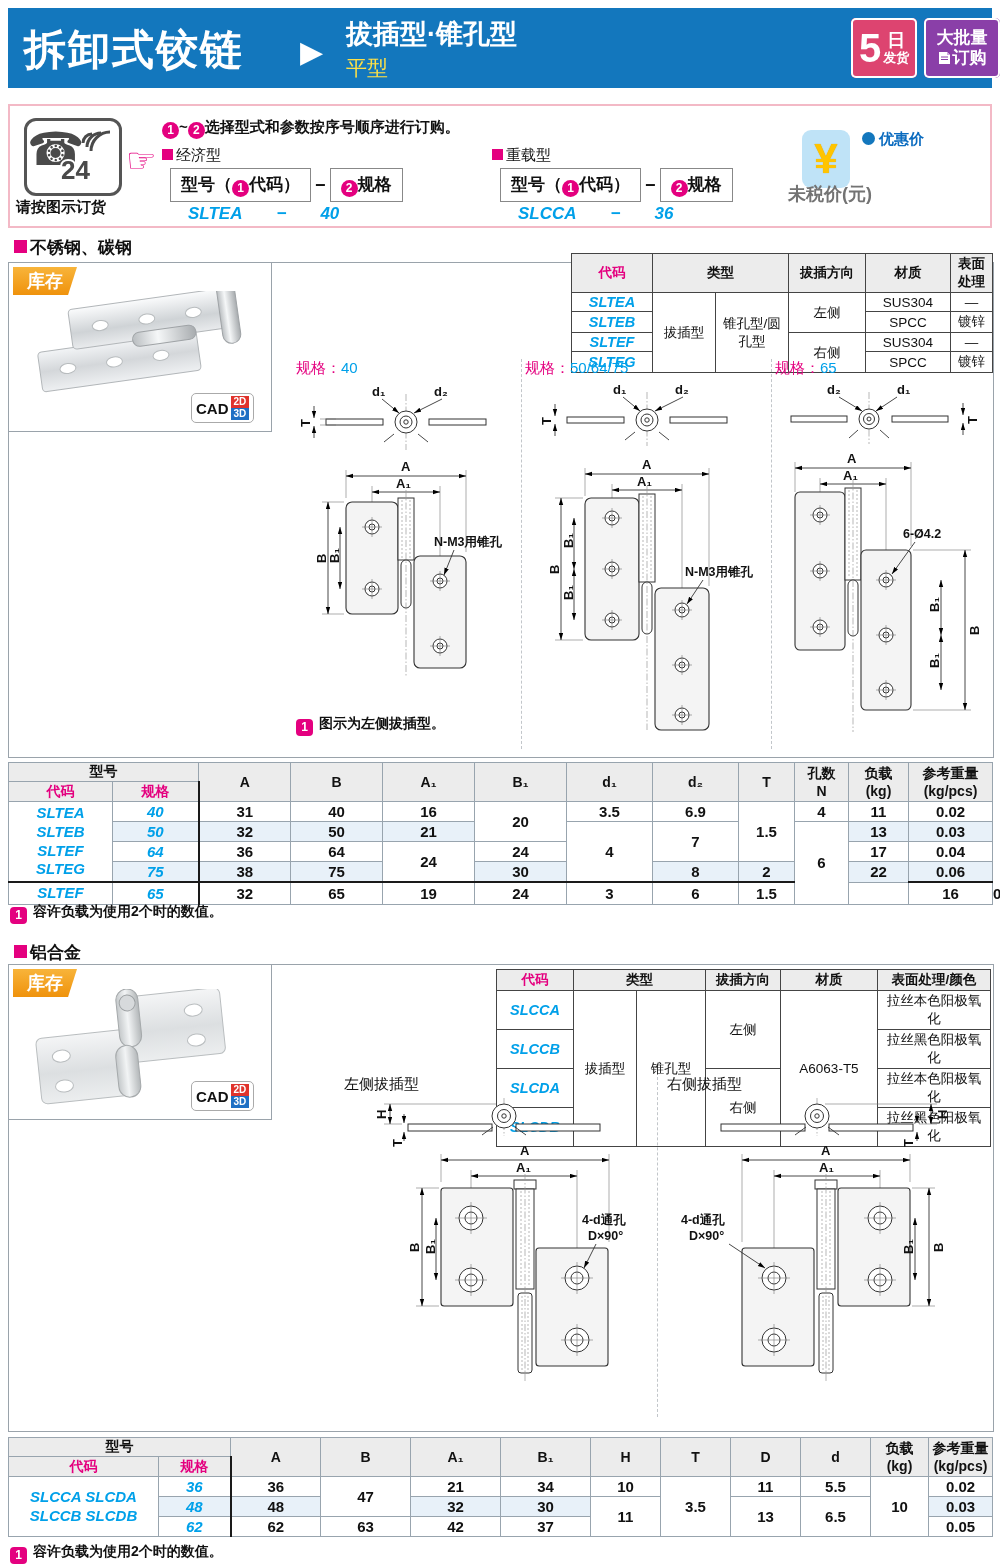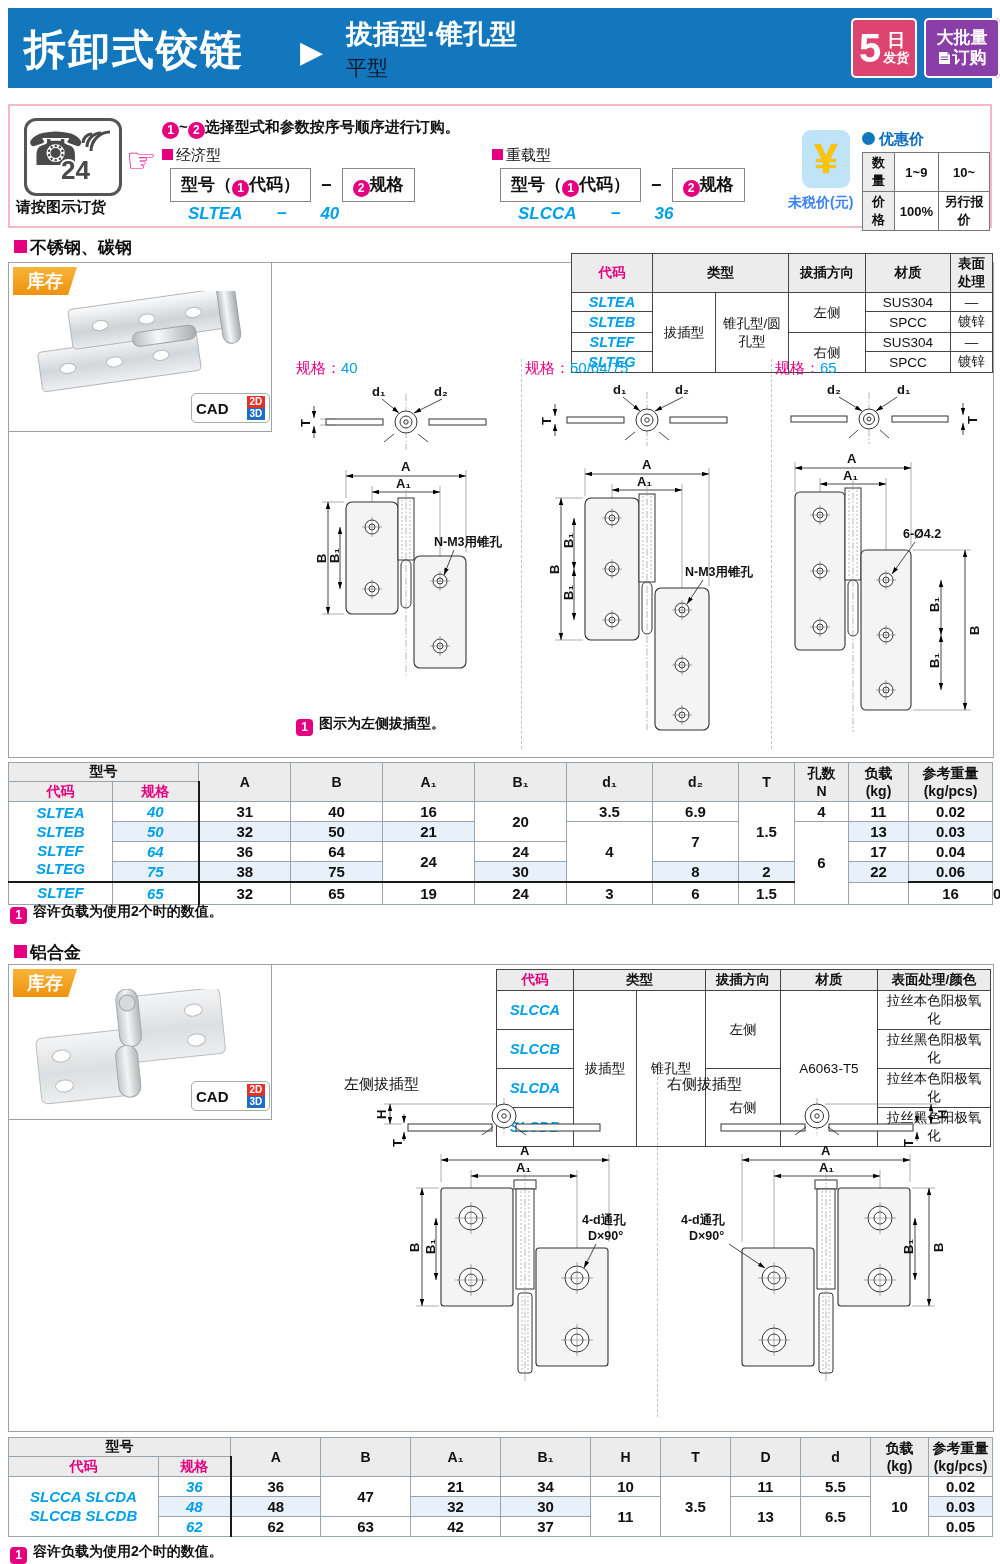--- a/index.html
+++ b/index.html
@@ -14,7 +14,7 @@
   .hdr-title{position:absolute;left:16px;top:14px;font-size:42px;font-weight:bold;color:#fff;letter-spacing:2px}
   .hdr-arrow{position:absolute;left:292px;top:26px;font-size:30px;color:#fff}
   .hdr-sub{position:absolute;left:338px;top:8px;font-size:27px;font-weight:bold;color:#fff}
-  .hdr-sub2{position:absolute;left:338px;top:46px;font-size:21px;color:#0f172a}
+  .hdr-sub2{position:absolute;left:338px;top:46px;font-size:21px;color:#fde047}
   .badge-ship{position:absolute;left:843px;top:10px;width:66px;height:60px;background:#dd4470;border-radius:5px;
       box-shadow:inset 0 0 0 2px #fff,inset 0 0 0 4px #dd4470;display:flex;align-items:center;justify-content:center;color:#fff}
   .badge-ship .n5{font-size:40px;font-weight:bold;line-height:1}

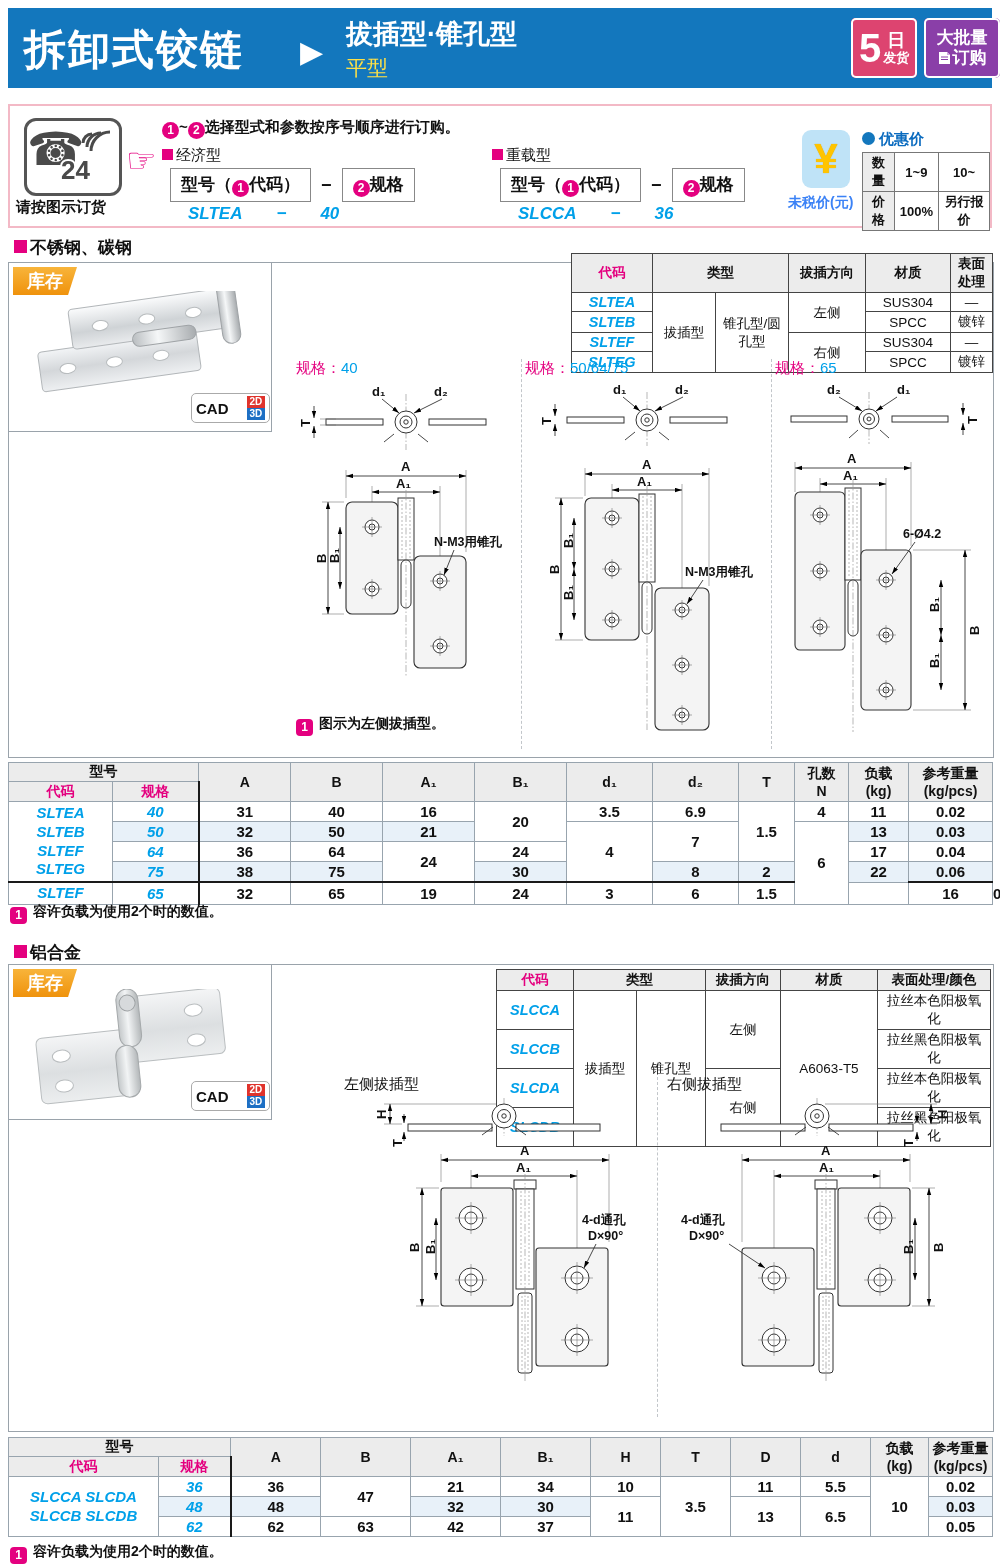--- a/index.html
+++ b/index.html
@@ -177,20 +177,6 @@
     <div class="disc-title">
       <span class="dot"></span><span>优惠价</span>
     </div>
-    <table class="ptable">
-      <tbody>
-          <tr>
-        <td class="hc">数量</td>
-        <td>1~9</td>
-        <td>10~</td>
-      </tr>
-      <tr>
-        <td class="hc">价格</td>
-        <td>100%</td>
-        <td>另行报价</td>
-      </tr>
-    </tbody>
-      </table>
   </div>
 
   <div class="sect" style="left:14px;top:236px">

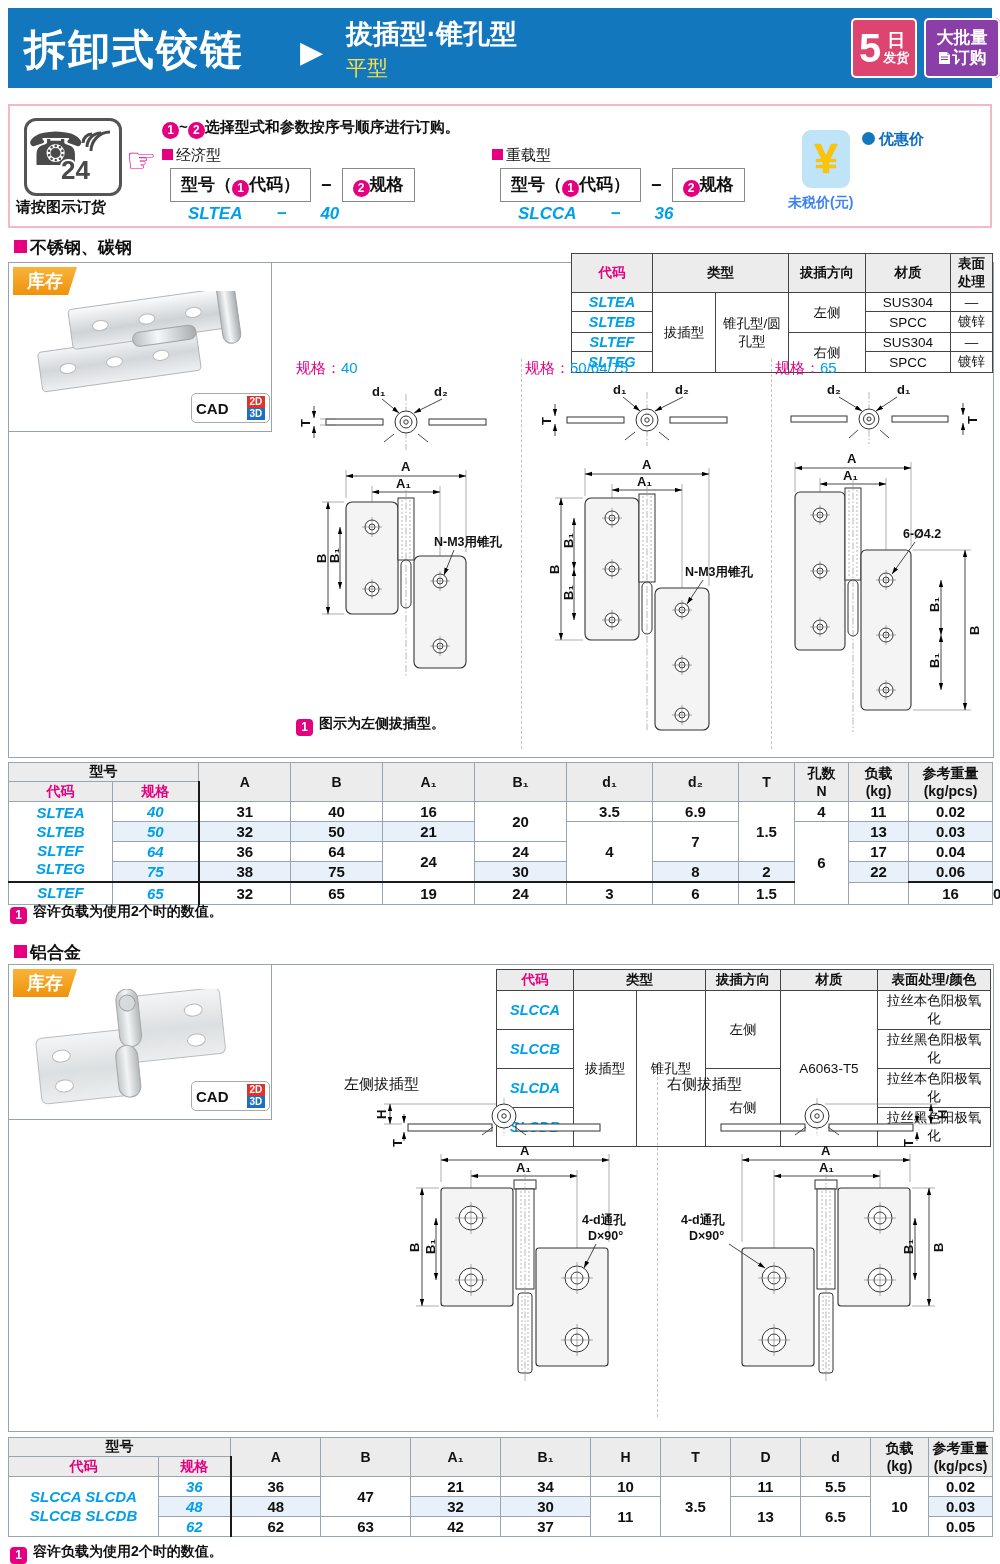--- a/index.html
+++ b/index.html
@@ -36,7 +36,7 @@
   .sqr{display:inline-block;width:11px;height:11px;background:#e4007f;margin-right:3px}
   .tlabel{font-size:15px;font-weight:normal}
   .fbox{display:inline-block;border:1px solid #888;padding:4px 10px;font-size:17px;font-weight:bold;background:#fff}
-  .frow{position:absolute;display:flex;align-items:center;gap:10px}
+  .frow{position:absolute;display:flex;align-items:center;gap:4px}
   .exrow{position:absolute;display:flex;gap:34px;font-size:17px;font-weight:bold;color:#00a0e9;font-style:italic}
   .yenbox{position:absolute;left:792px;top:24px;width:48px;height:58px;background:#bfe3f7;border-radius:9px;
           display:flex;align-items:center;justify-content:center}

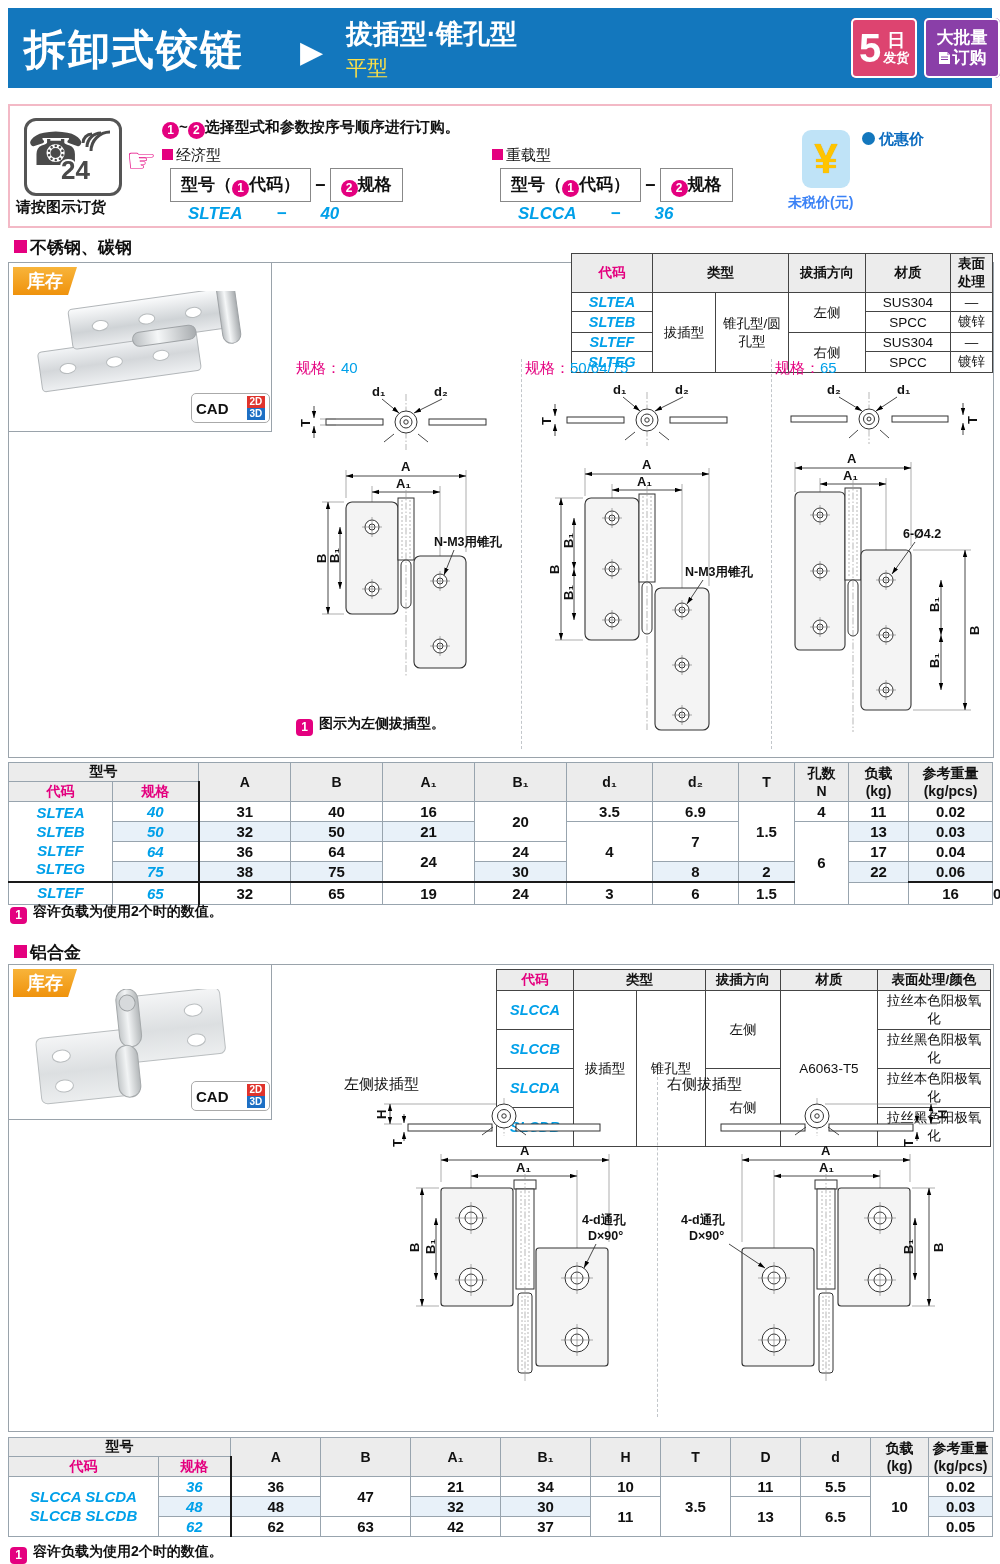--- a/index.html
+++ b/index.html
@@ -41,7 +41,7 @@
   .yenbox{position:absolute;left:792px;top:24px;width:48px;height:58px;background:#bfe3f7;border-radius:9px;
           display:flex;align-items:center;justify-content:center}
   .yen{font-size:42px;font-weight:bold;color:#ffc400;text-shadow:0 0 1px #d89b00}
-  .untaxed{position:absolute;left:778px;top:88px;font-size:14px;font-weight:bold;color:#3b82f6}
+  .untaxed{position:absolute;left:778px;top:76px;font-size:18px;font-weight:bold;color:#737373}
   .disc-title{position:absolute;left:852px;top:24px;font-size:15px;font-weight:bold;color:#0a6bbf}
   .dot{display:inline-block;width:13px;height:13px;border-radius:50%;background:#1377bd;margin-right:4px;vertical-align:-1px}
   .ptable{position:absolute;left:852px;top:46px;border-collapse:collapse}

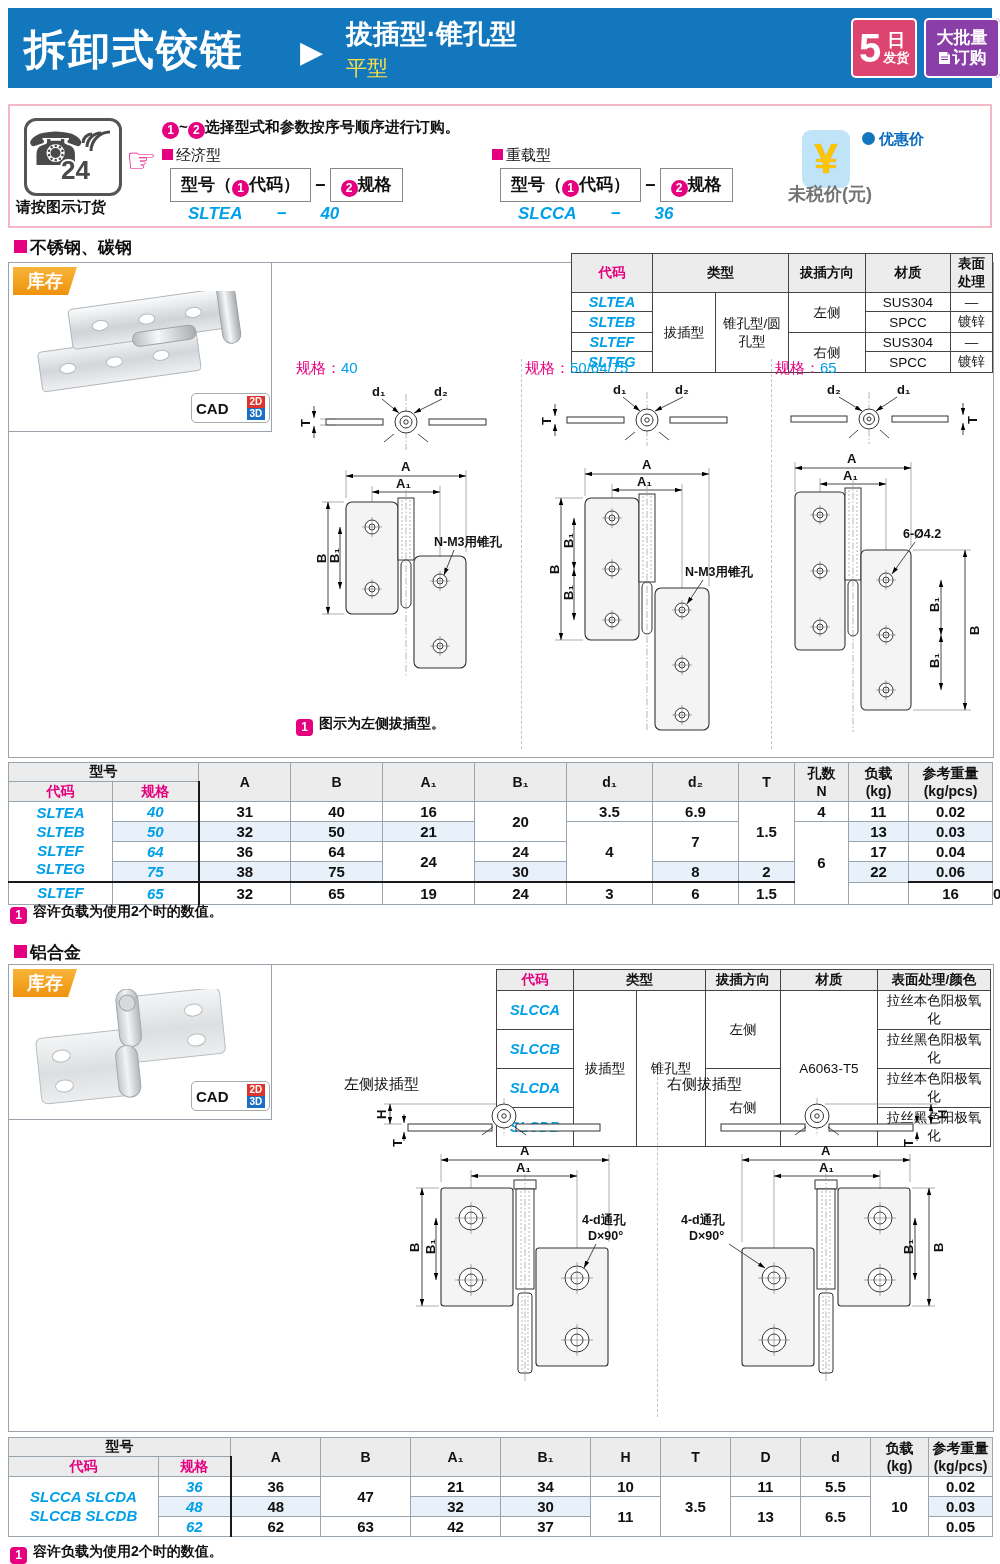--- a/index.html
+++ b/index.html
@@ -56,7 +56,7 @@
          font-size:18px;font-weight:bold;padding:2px 14px;clip-path:polygon(0 0,100% 0,86% 100%,0 100%)}
   .cadbadge{position:absolute;display:flex;align-items:center;border:1.5px solid #aaa;border-radius:5px;background:#fff;padding:2px 4px;cursor:pointer}
   .cadbadge .cadtxt{font-size:15px;font-weight:bold;letter-spacing:0}
-  .cadbadge .dd{display:flex;flex-direction:column;margin-left:18px}
+  .cadbadge .dd{display:flex;flex-direction:column;margin-left:2px}
   .cadbadge .d2{background:#e0332c;color:#fff;font-size:10px;font-weight:bold;padding:0 3px;line-height:12px}
   .cadbadge .d3{background:#1d6fc4;color:#fff;font-size:10px;font-weight:bold;padding:0 3px;line-height:12px}
   

